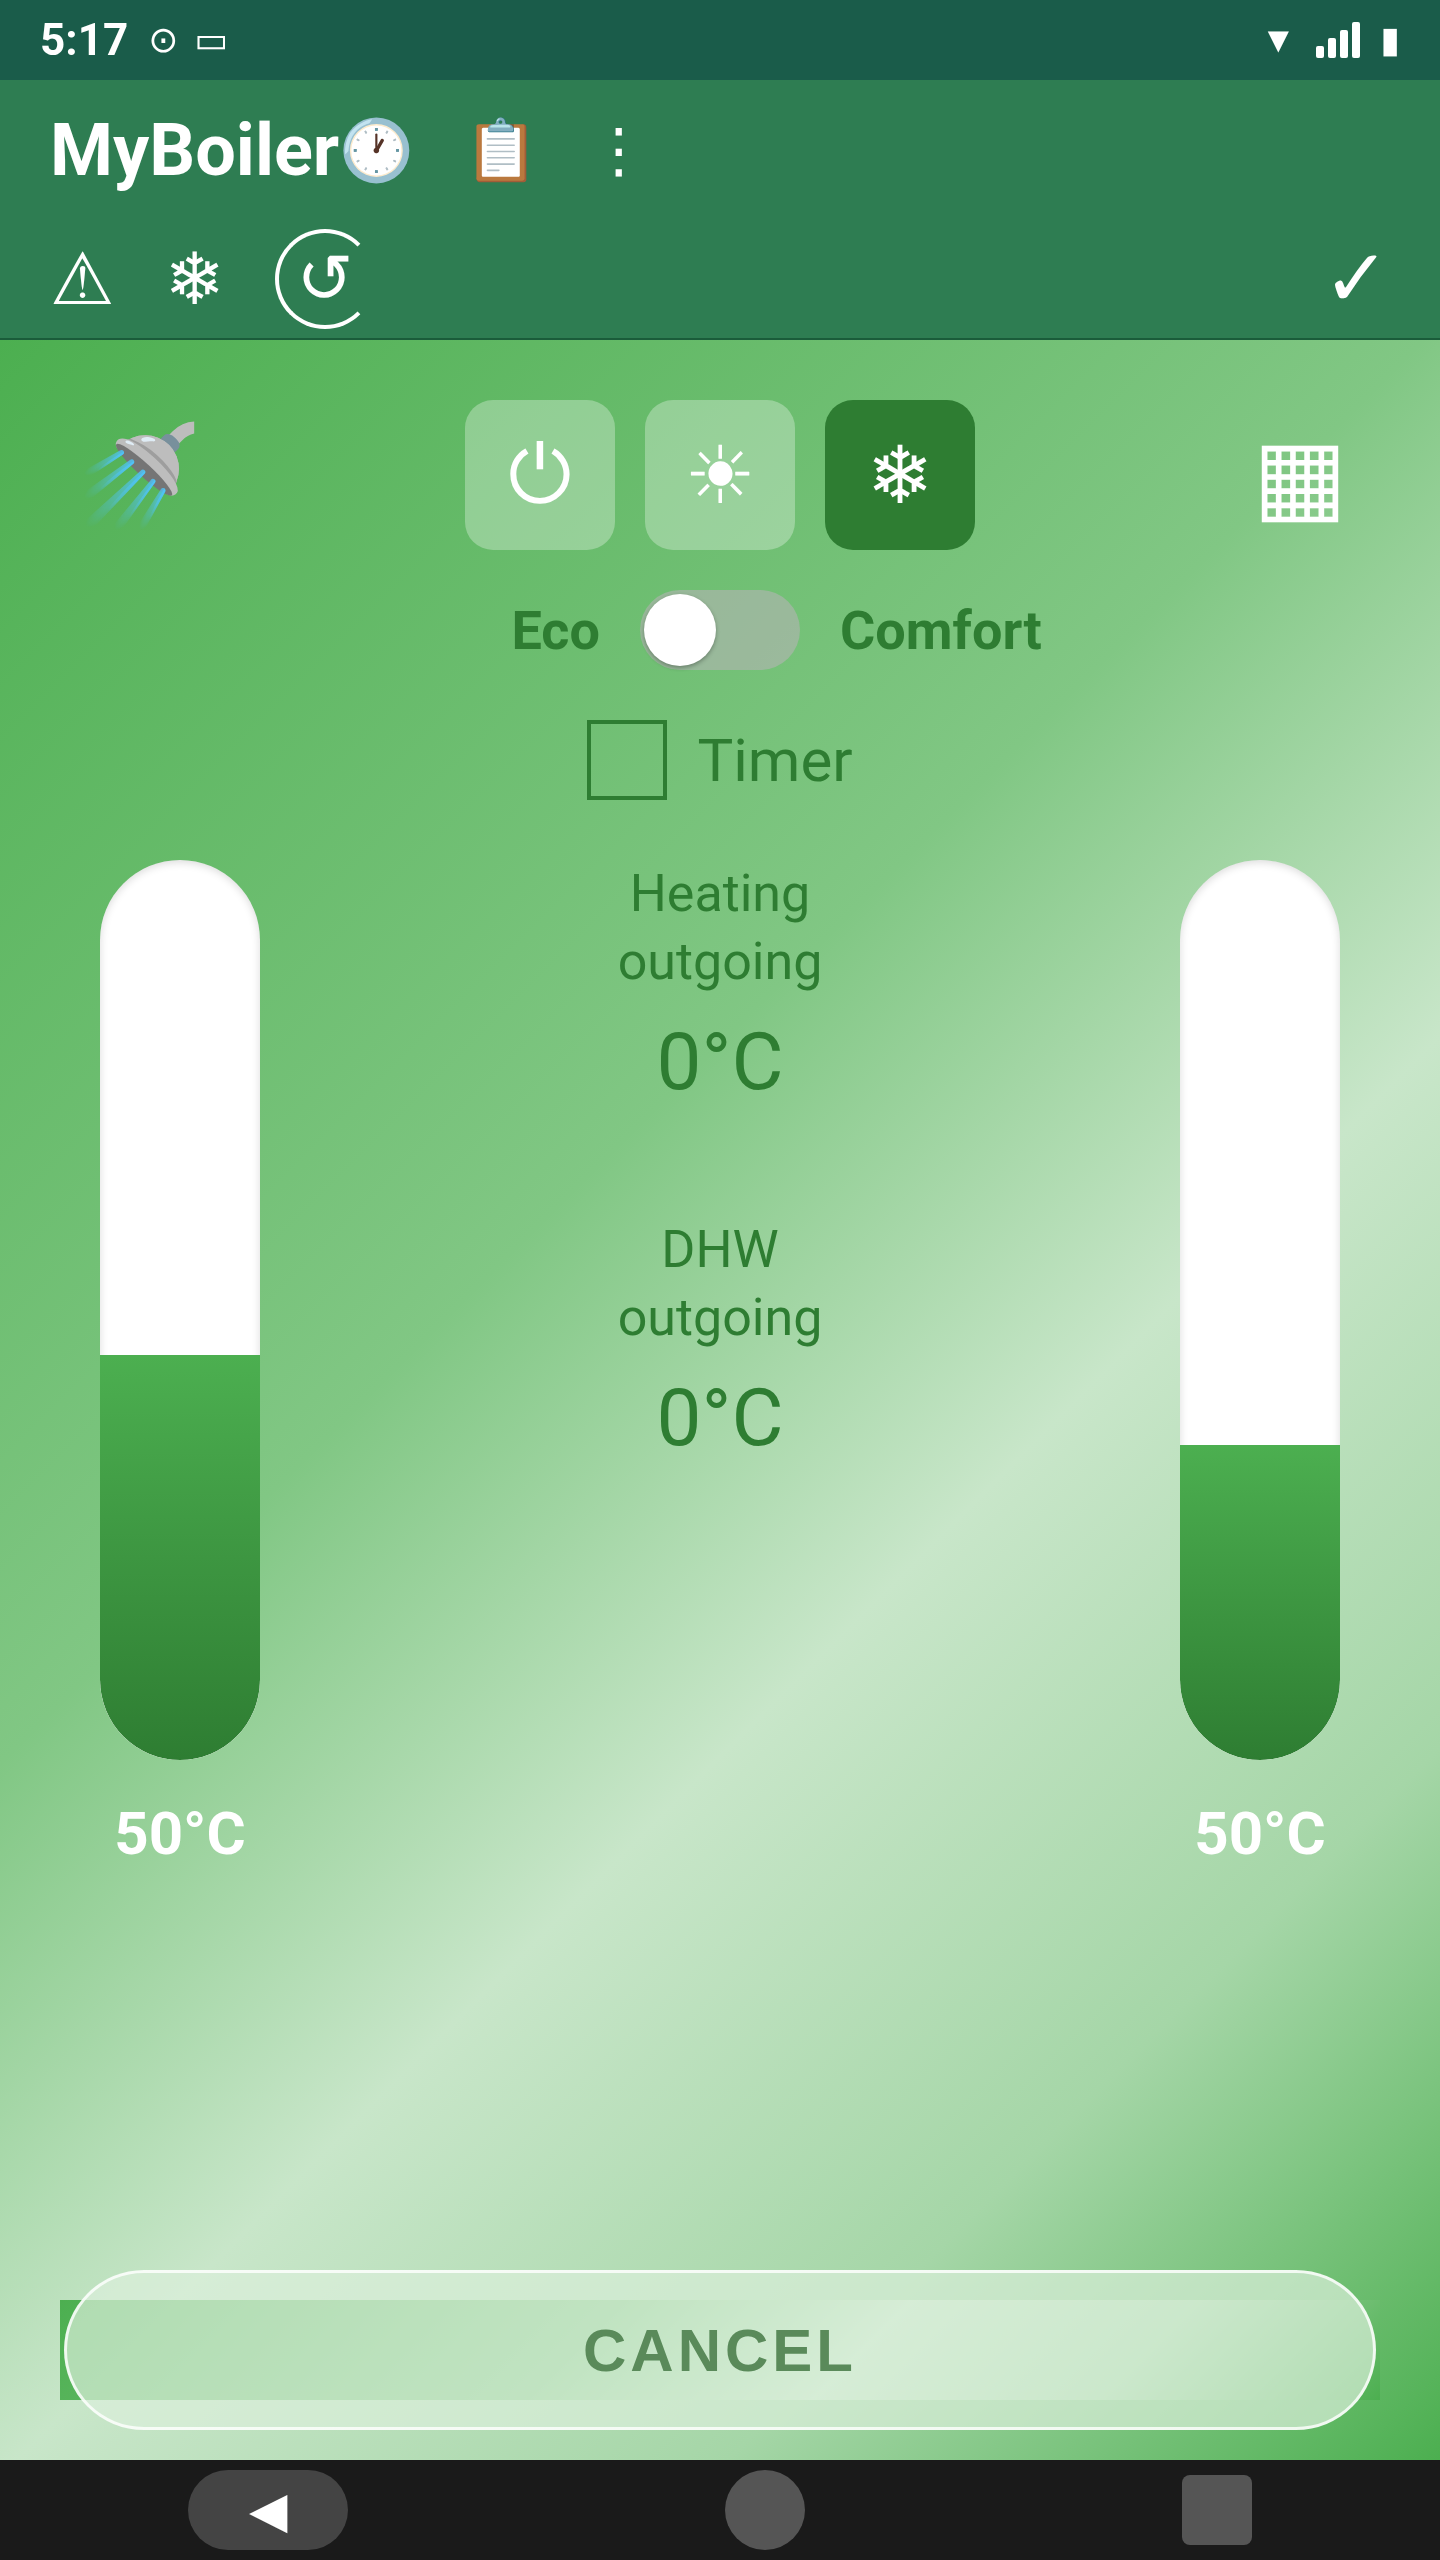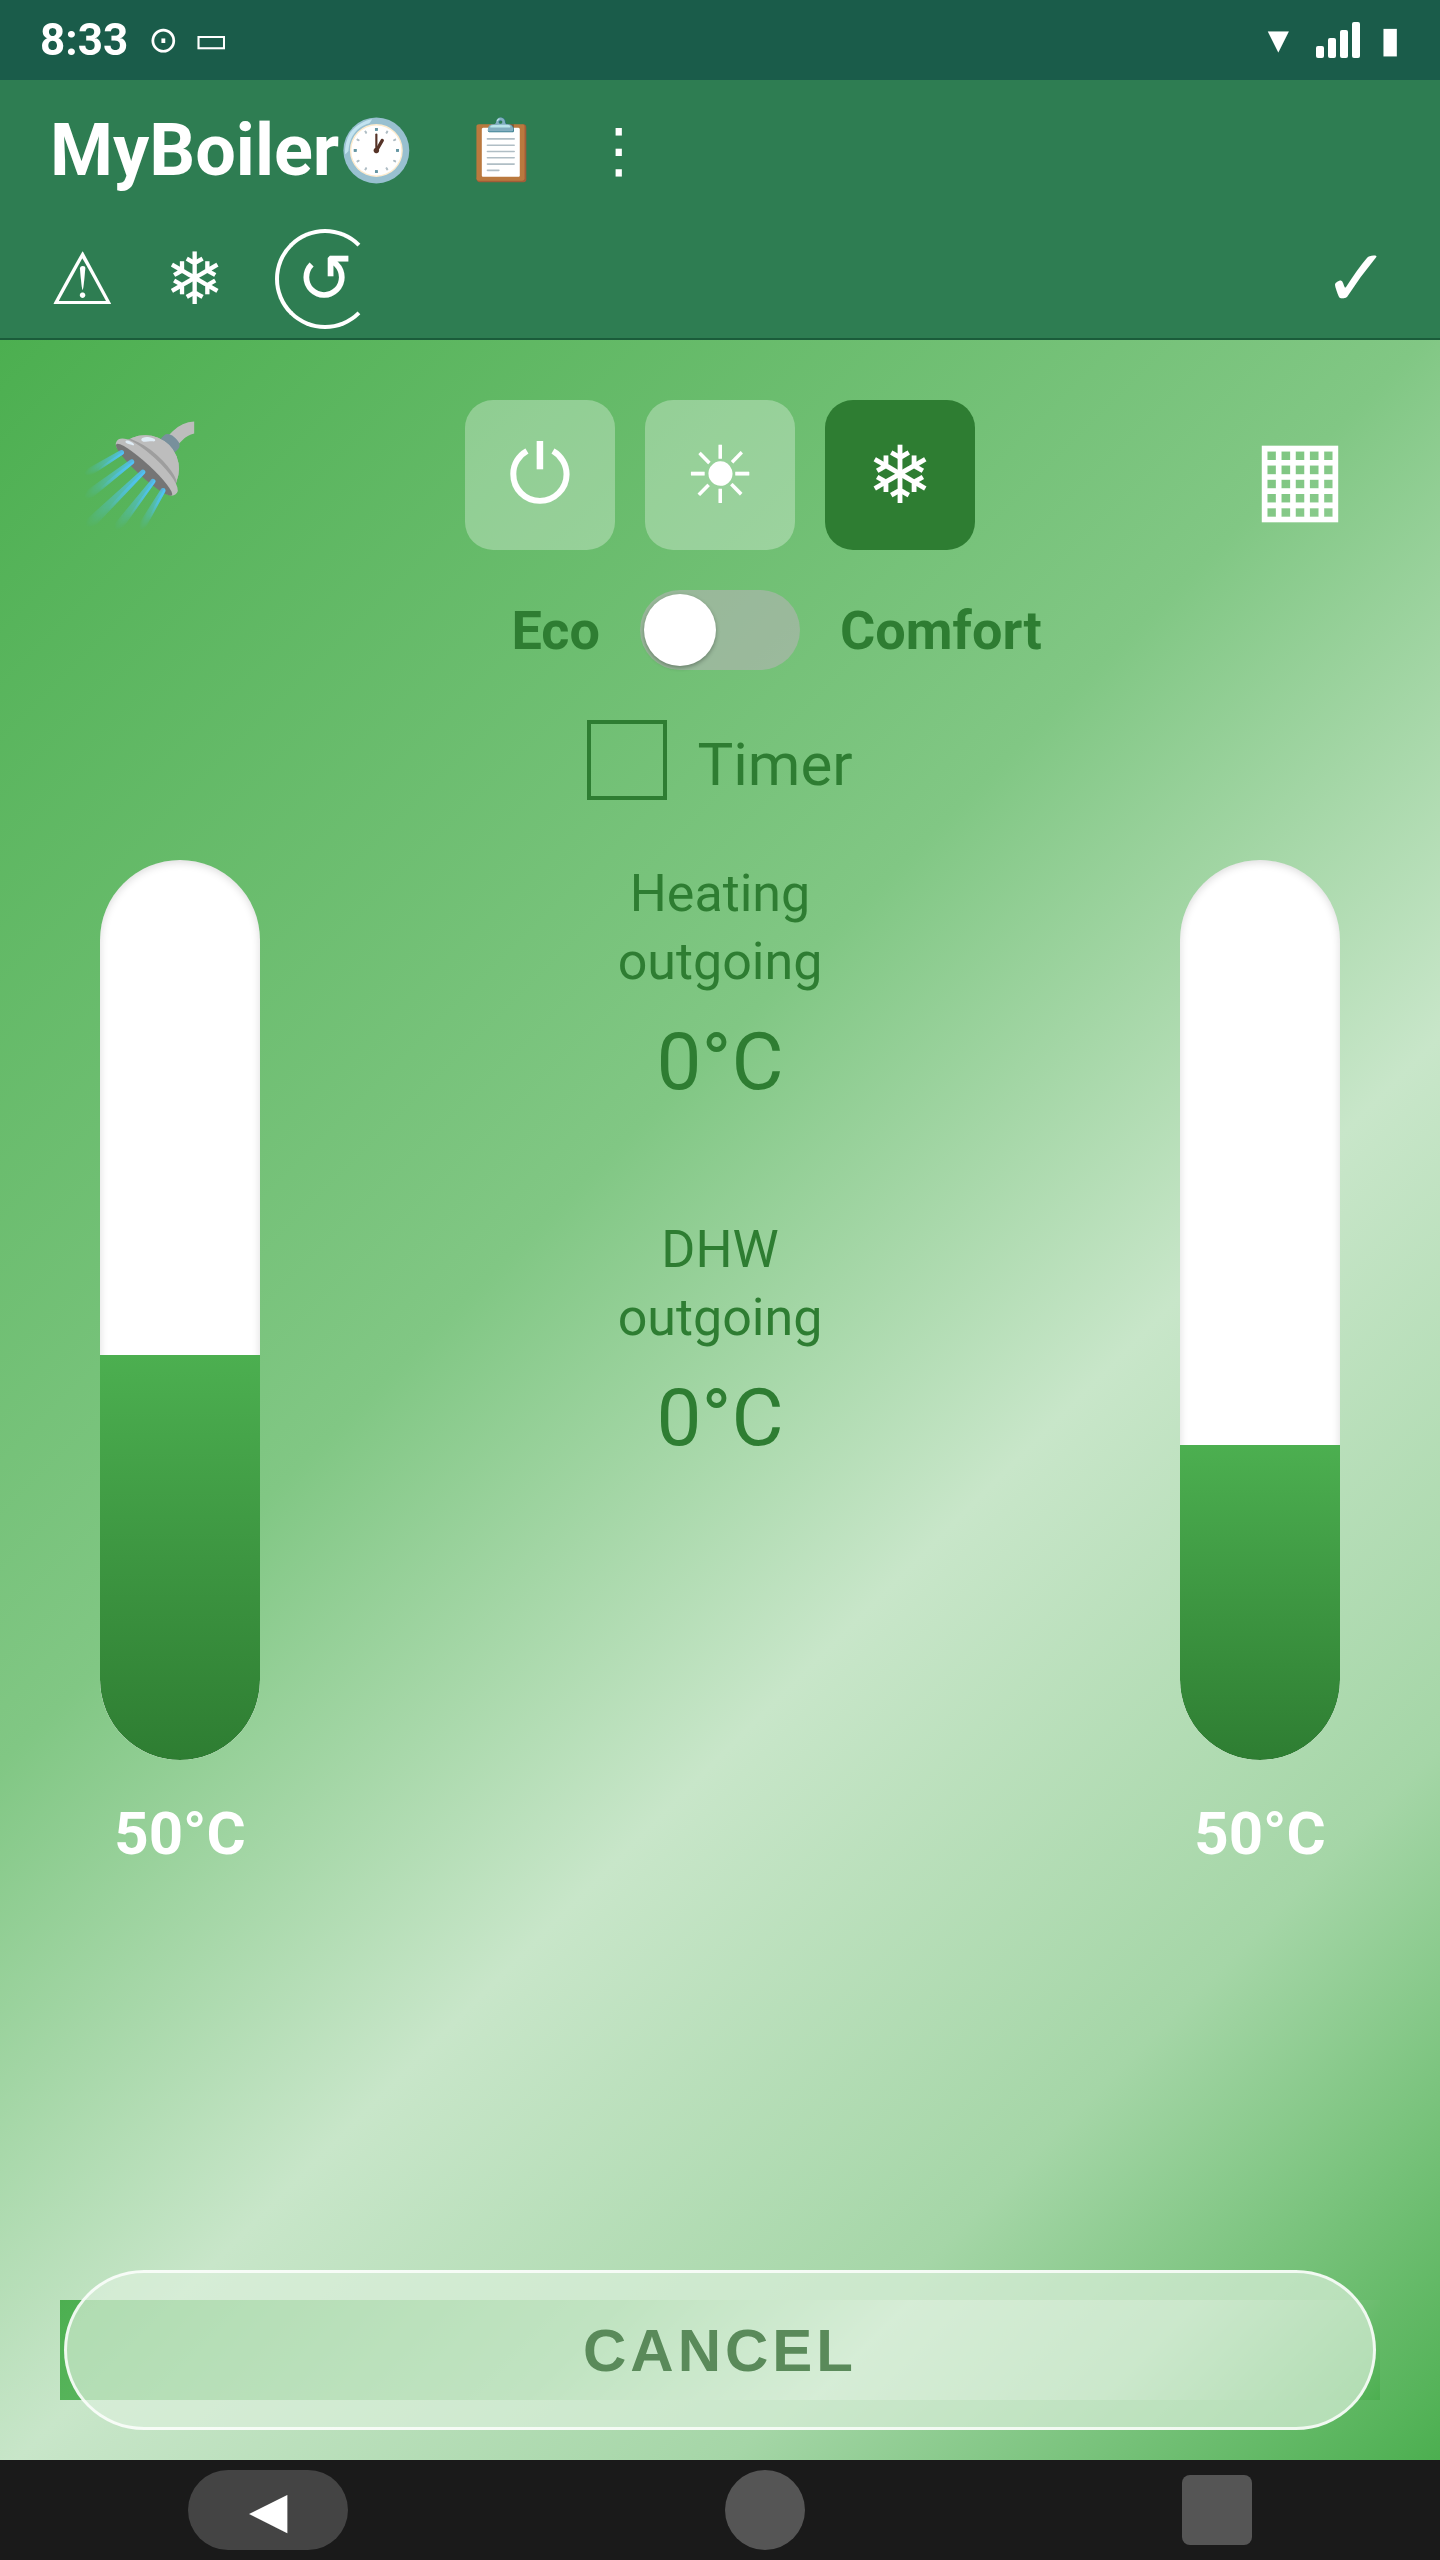--- a/index.html
+++ b/index.html
@@ -382,7 +382,7 @@
 
 <div class="status-bar">
   <div class="status-left">
-    <span class="status-time">8:33</span>
+    <span class="status-time">5:17</span>
     <div class="status-icons">
       <span class="status-icon">⊙</span>
       <span class="status-icon">▭</span>

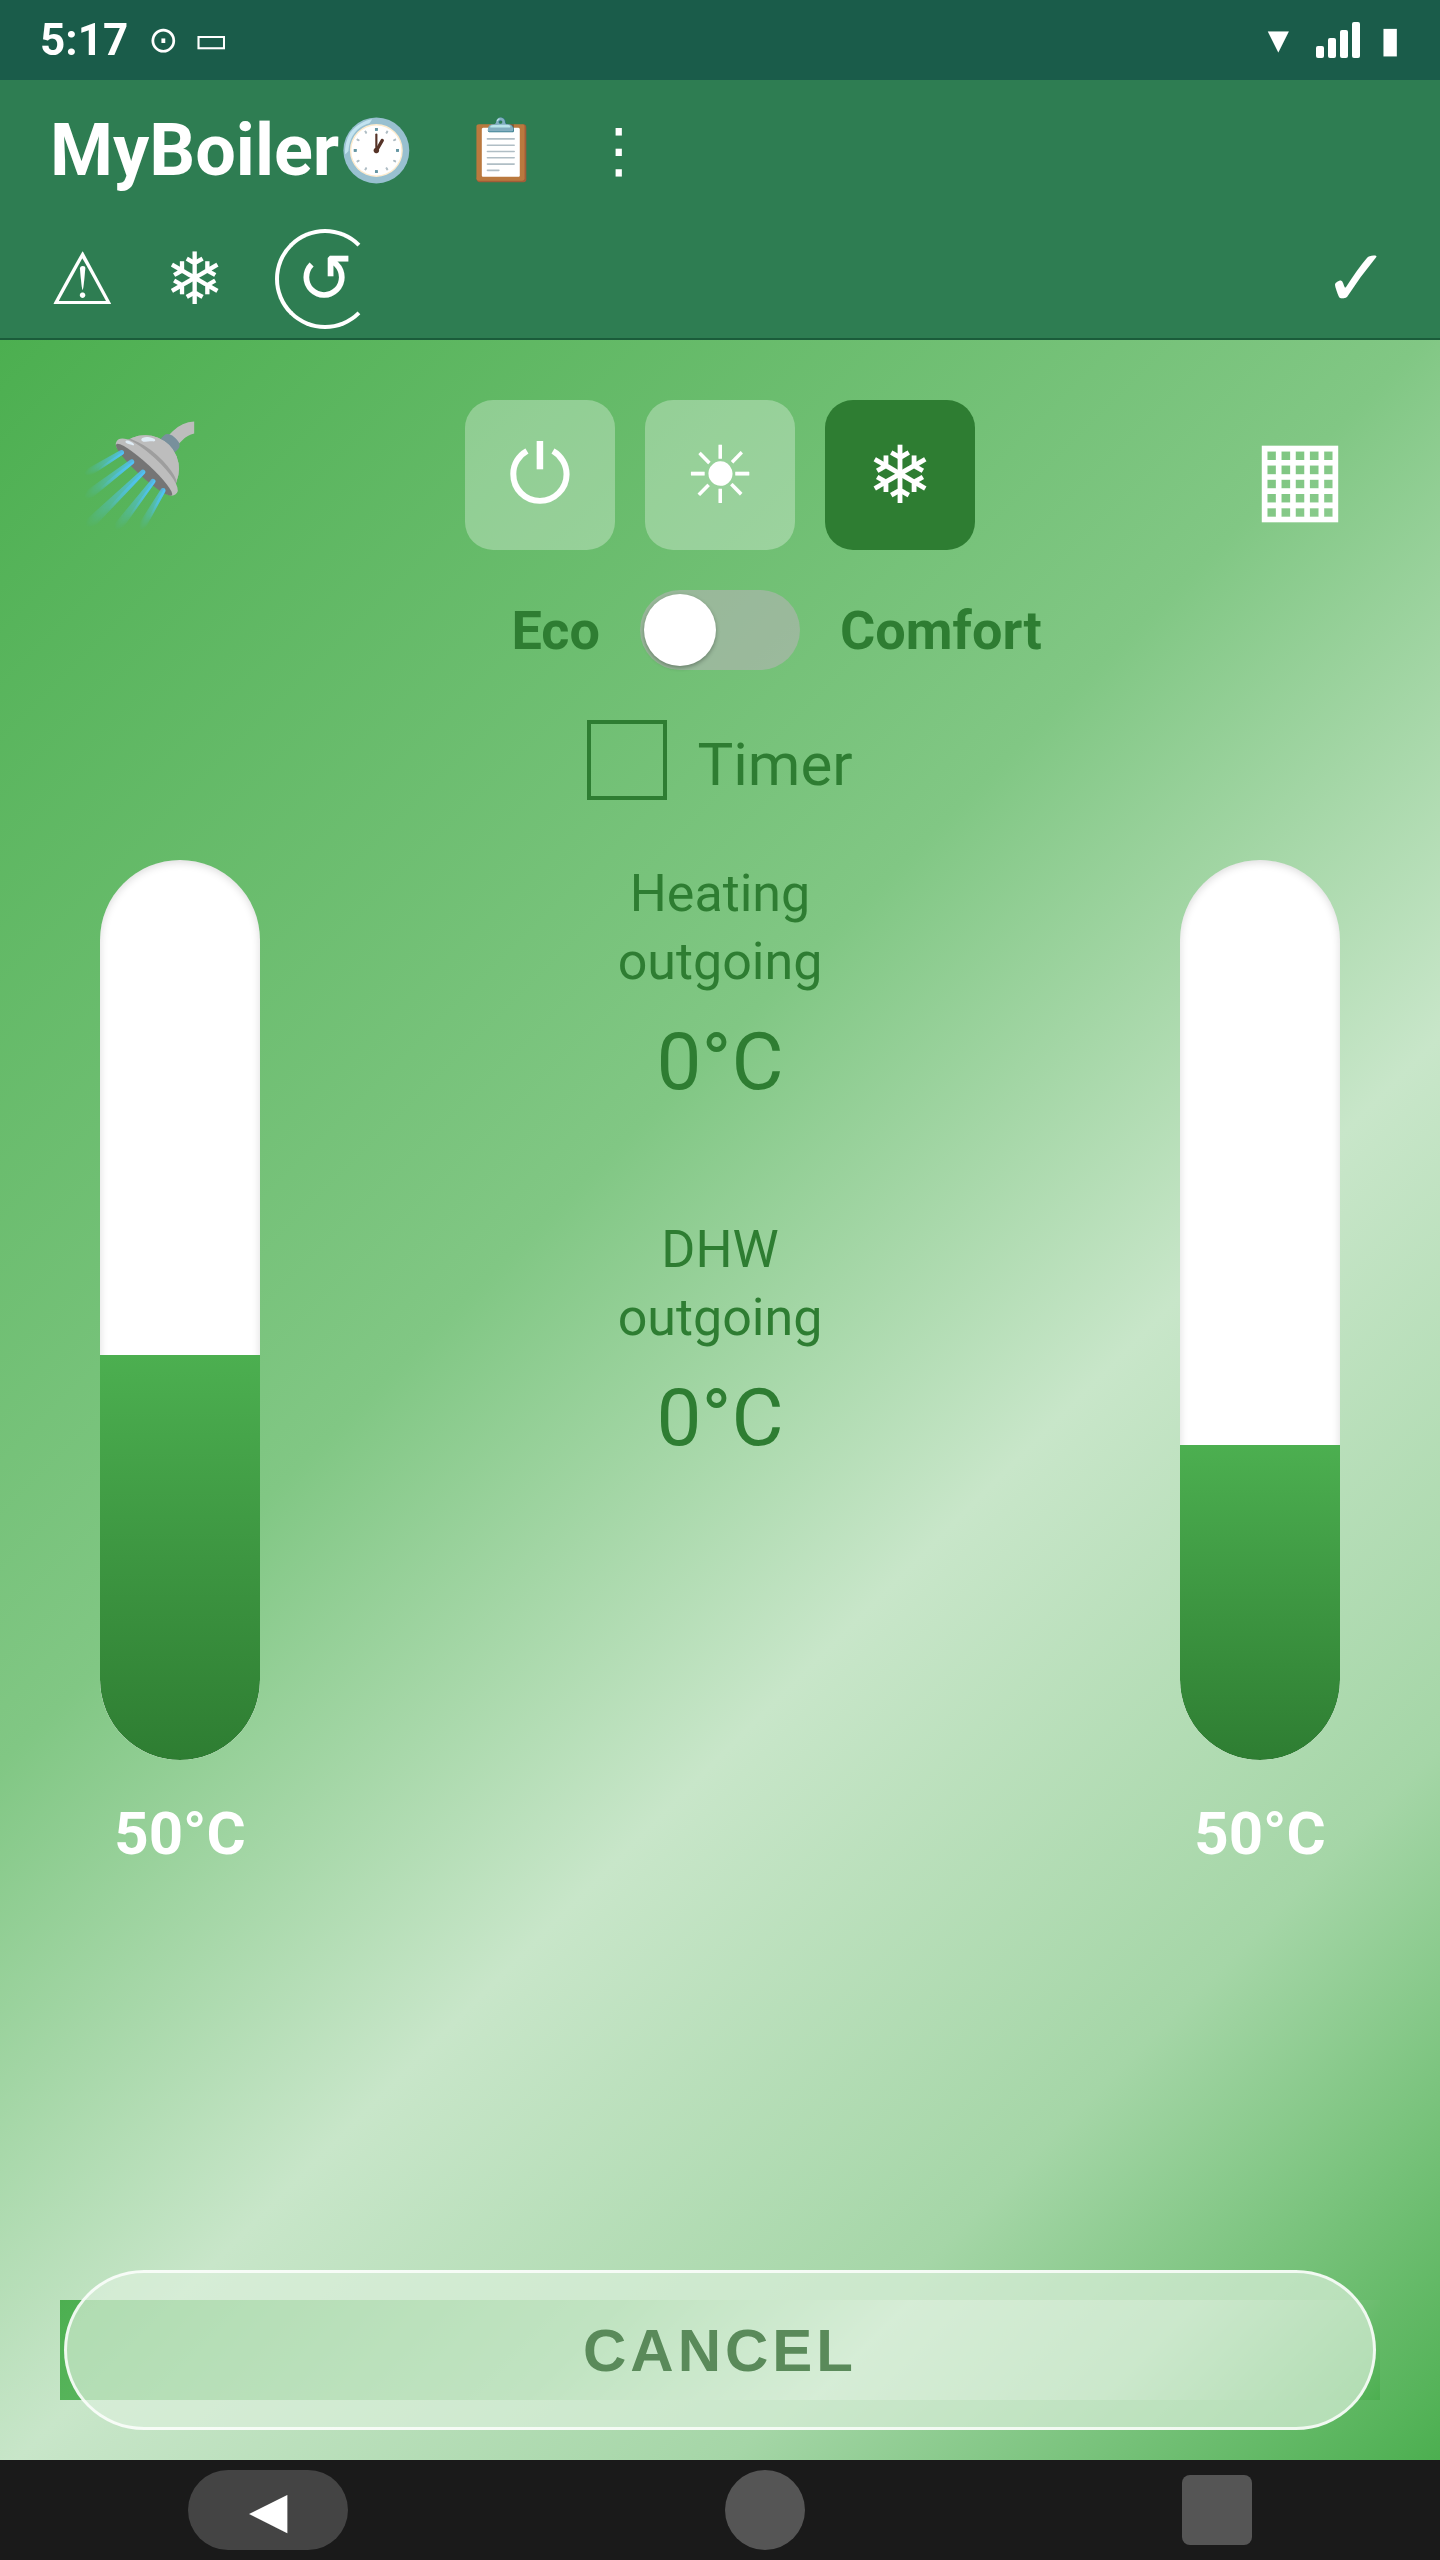--- a/index.html
+++ b/index.html
@@ -212,7 +212,7 @@
     
     .timer-row {
       display: flex;
-      align-items: flex-end;
+      align-items: center;
       gap: 30px;
       margin-bottom: 60px;
     }

